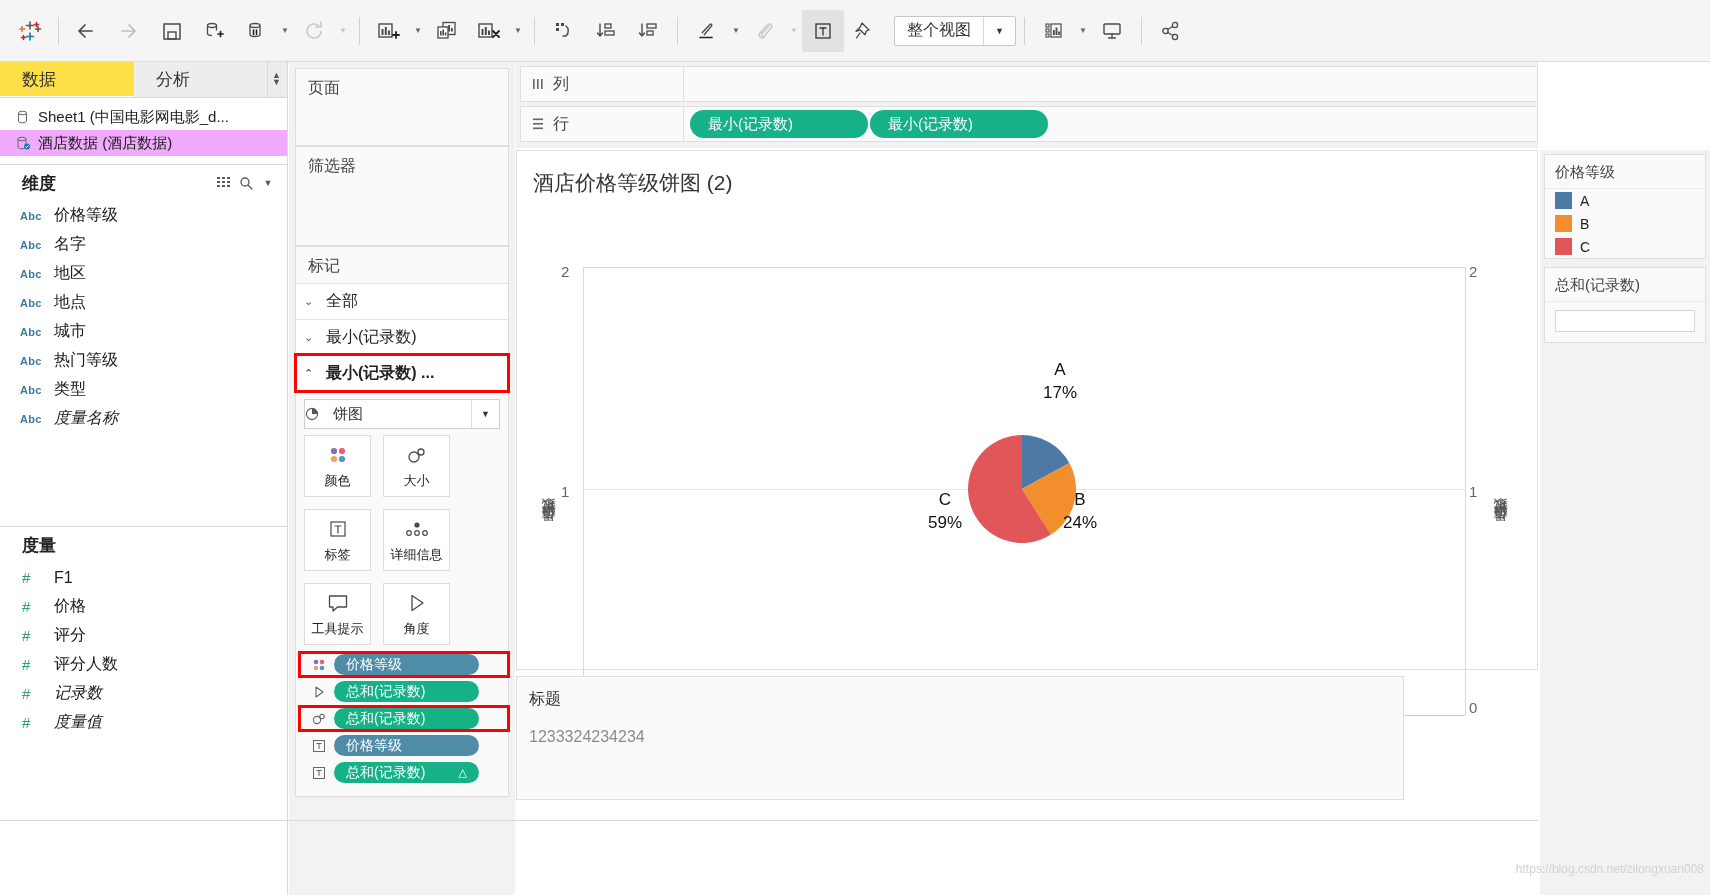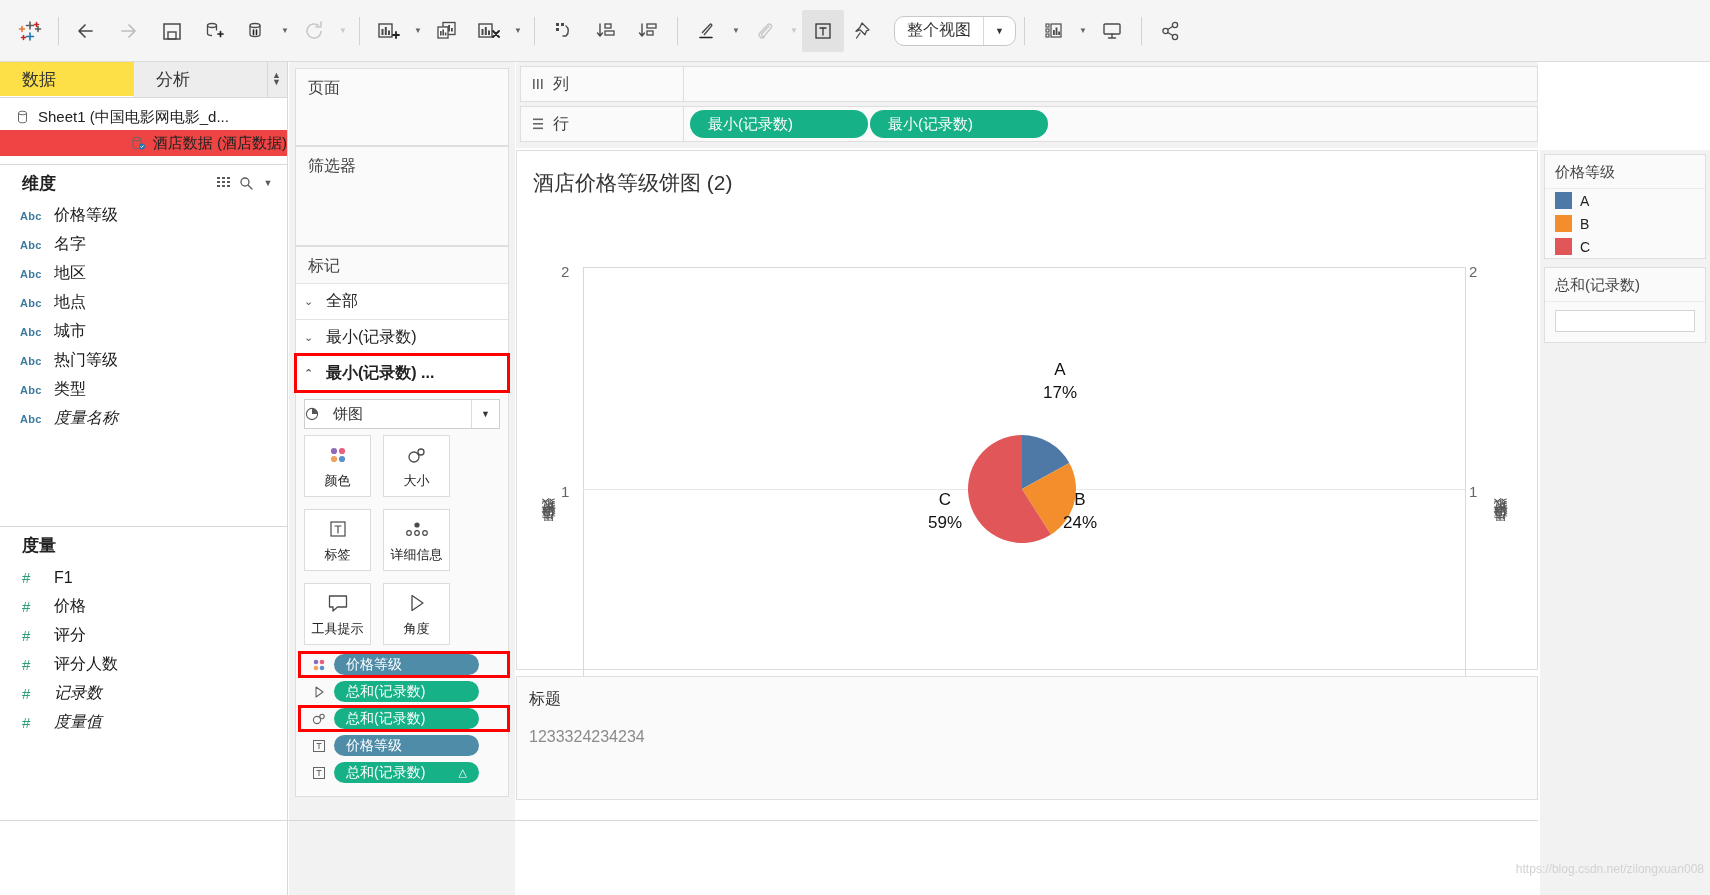--- a/index.html
+++ b/index.html
@@ -32,7 +32,7 @@
   .tb-sep { width:1px; height:28px; background:#d2d2d2; margin:0 8px; }
   .tb-select {
     height:30px; min-width:118px; border:1px solid #c8c8c8; background:#fff;
-    display:flex; align-items:center; margin-left:8px; border-radius:10px;
+    display:flex; align-items:center; margin-left:8px; border-radius:2px;
   }
   .tb-select .lbl { flex:1; padding:0 12px; font-size:16px; color:#333; white-space:nowrap; }
   .tb-select .arrow {

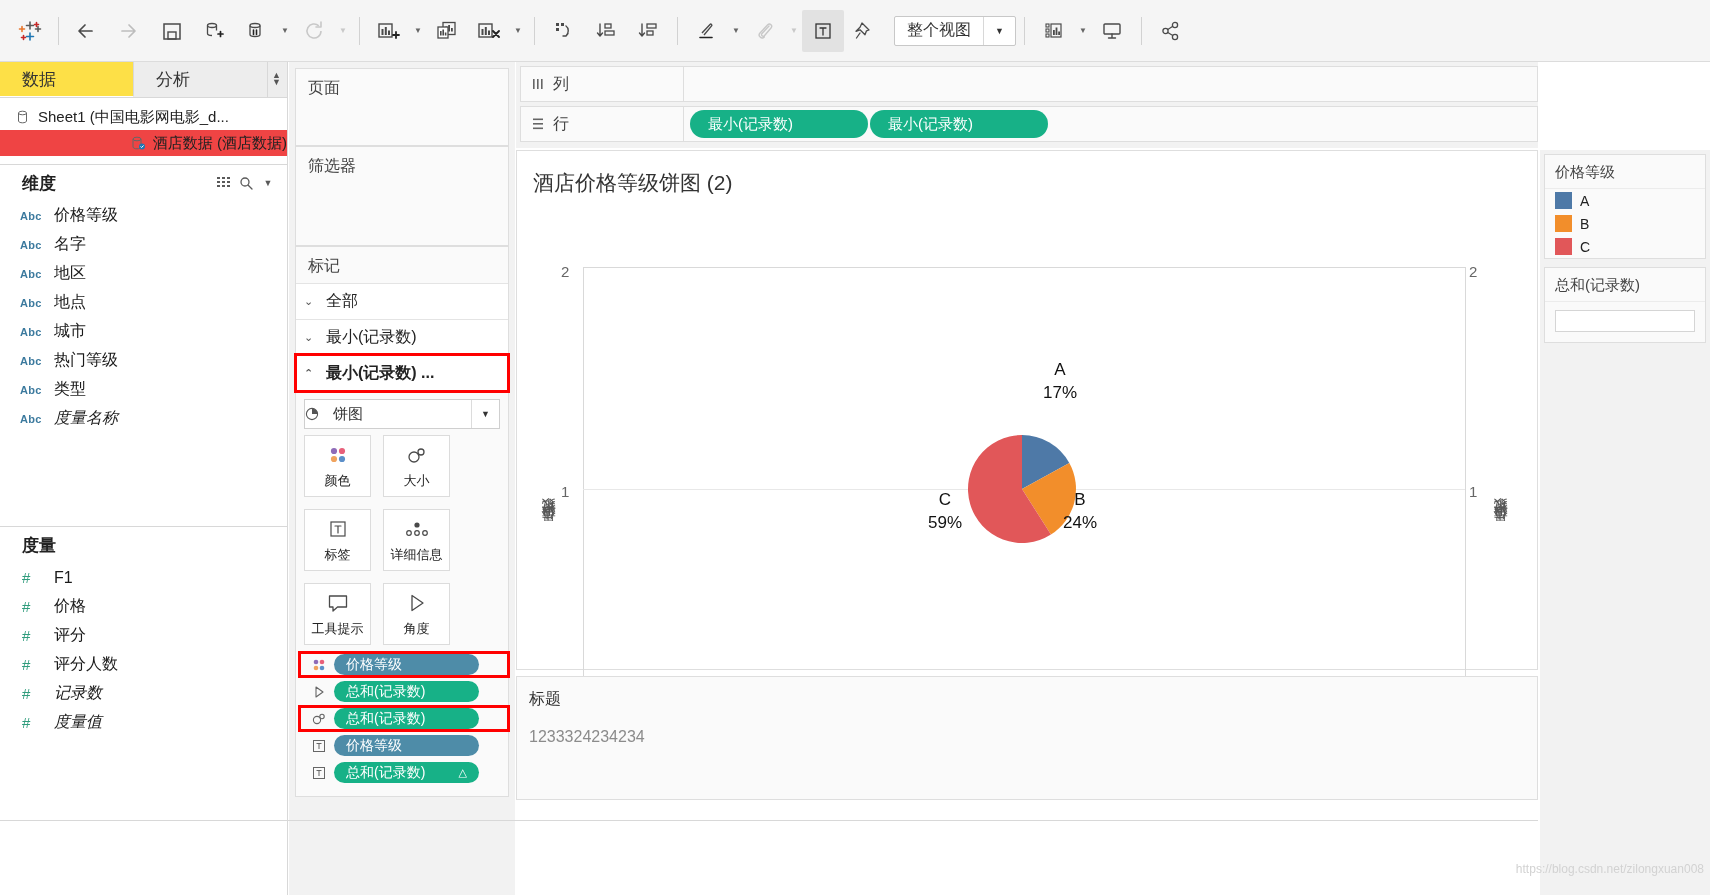--- a/index.html
+++ b/index.html
@@ -59,7 +59,7 @@
   .ds-item {
     height:26px; display:flex; align-items:center; padding-left:16px; font-size:15px; color:#222;
   }
-  .ds-item.sel { background:#ef4444;justify-content:flex-end; }
+  .ds-item.sel { background:#f0abfc; }
   .ds-ico { width:22px; color:#555; font-size:13px; display:flex; align-items:center; }
   .pane-div { height:1px; background:#d8d8d8; margin-top:4px; }
   .field-head {

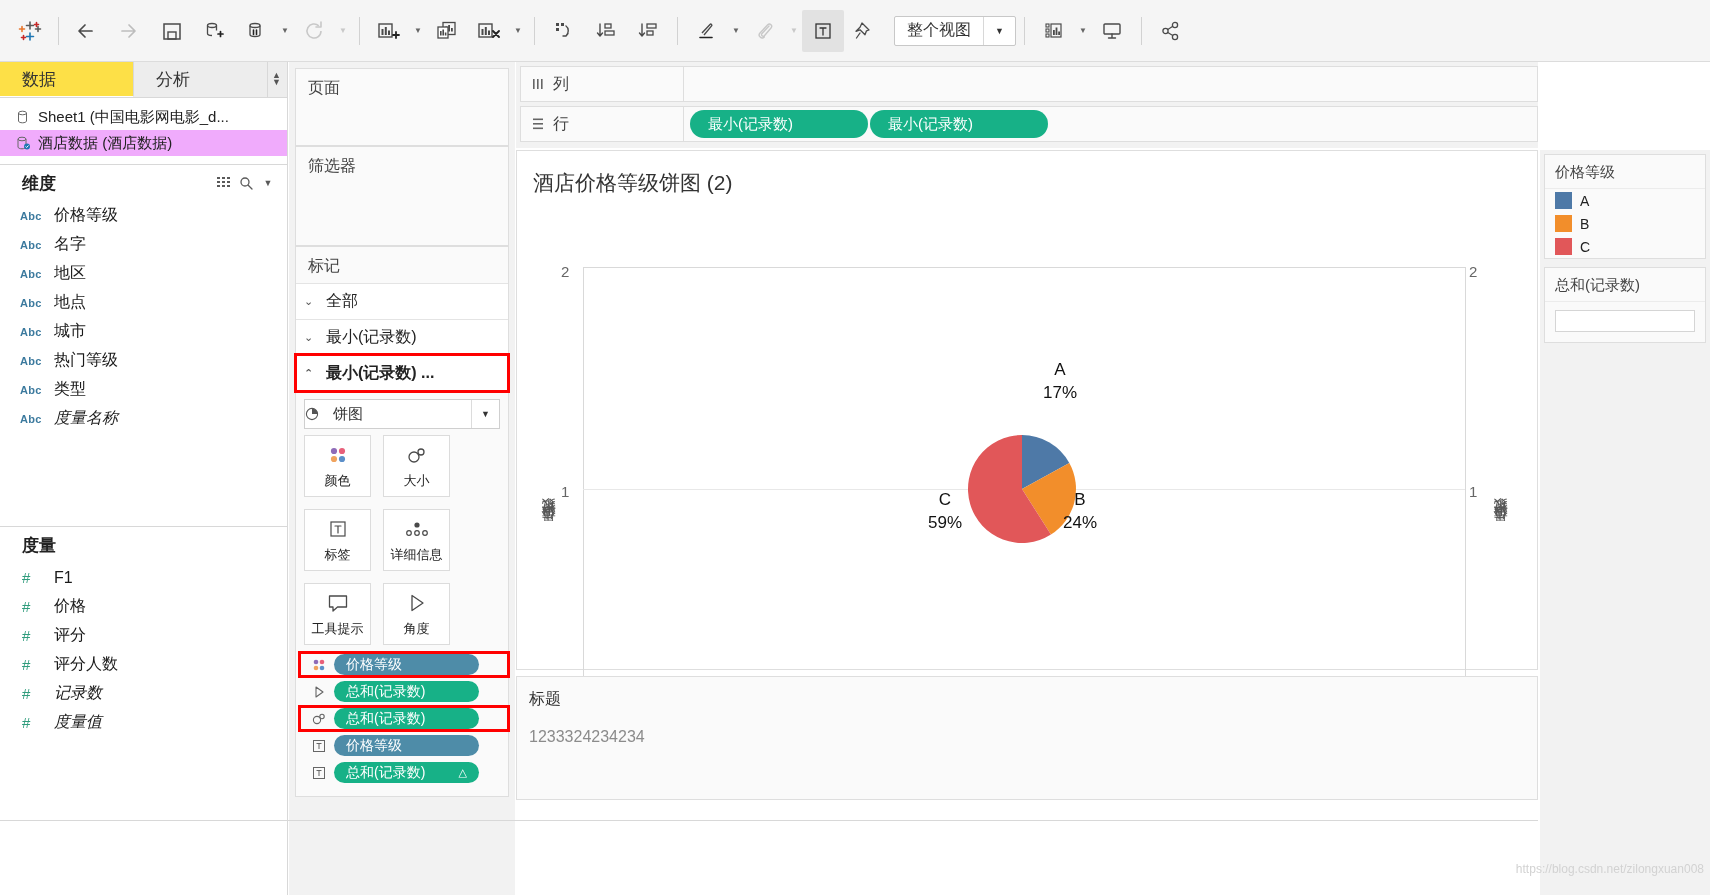--- a/index.html
+++ b/index.html
@@ -153,7 +153,7 @@
 
   
   .caption {
-    position:absolute; left:516px; top:676px; width:1022px; height:124px;
+    position:absolute; left:516px; top:676px; width:888px; height:124px;
     background:#fafafa; border:1px solid #dedede;
   }
   .caption .ctitle { font-size:16px; color:#333; padding:12px 0 0 12px; }

